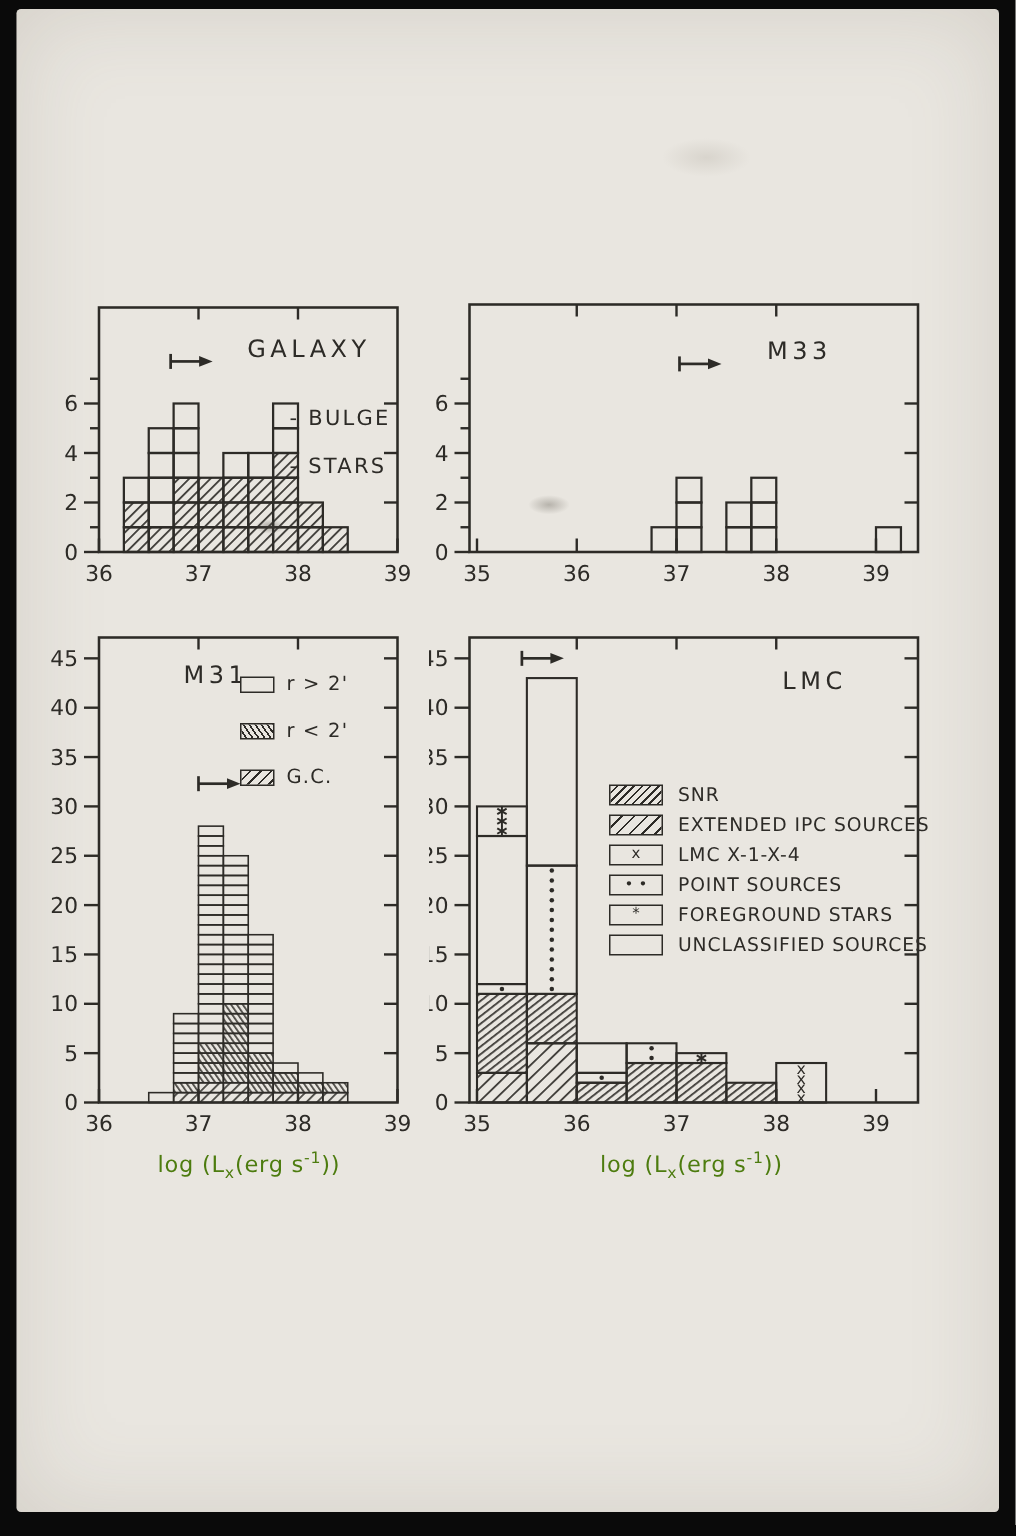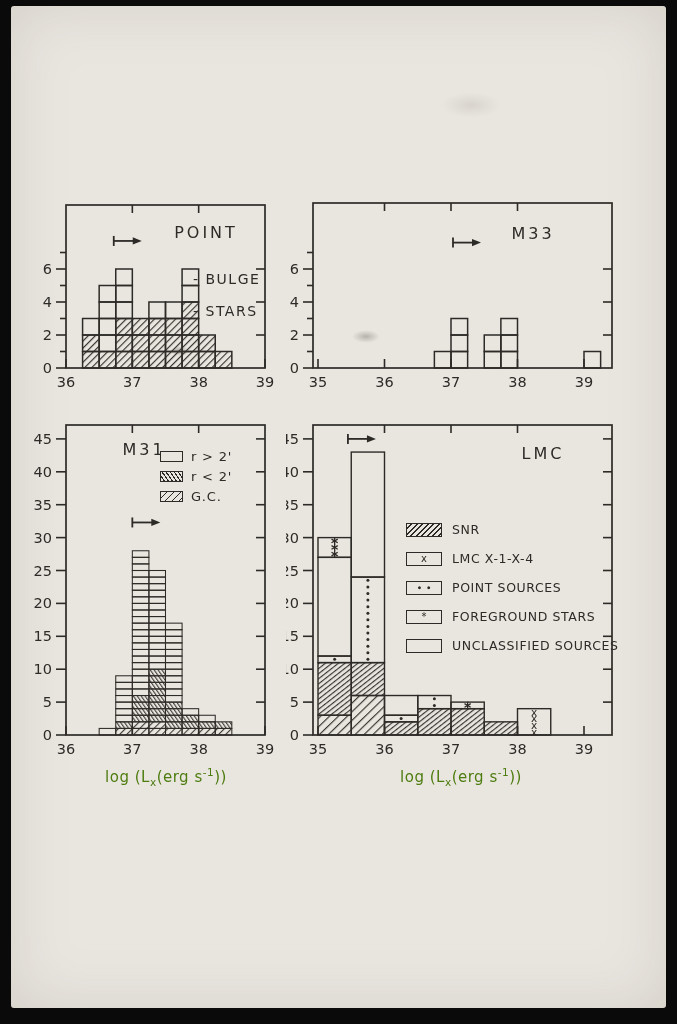--- a/index.html
+++ b/index.html
@@ -478,7 +478,7 @@
       <polygon points="80.92500000000018,31.299999999999976 89.92500000000018,34.89999999999998 80.92500000000018,38.49999999999998" fill="#2d2b27" stroke="none"></polygon>
     </svg>
 
-  <div class="ptitle" style="left:195px;top:217px;">POINT</div>
+  <div class="ptitle" style="left:195px;top:217px;">GALAXY</div>
   <div class="ptitle" style="left:522px;top:218px;">M33</div>
   <div class="ptitle" style="left:97px;top:434px;margin-left:36px;">M31</div>
   <div class="ptitle" style="left:532px;top:438px;">LMC</div>

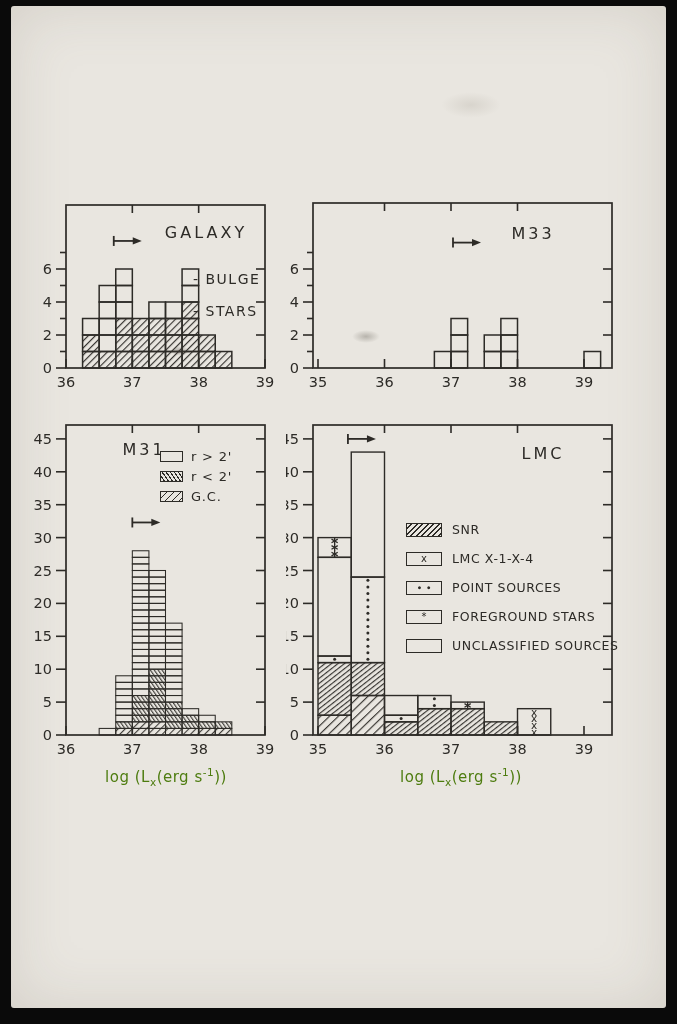--- a/index.html
+++ b/index.html
@@ -24,7 +24,7 @@
   .sw-gc{background:repeating-linear-gradient(135deg,rgba(0,0,0,0) 0 3.8px,#2d2b27 3.8px 4.9px);}
   .ltext-l{font-size:12.5px;letter-spacing:.6px;color:#2d2b27;white-space:nowrap;}
   .ltext-s{font-size:13px;letter-spacing:.8px;color:#2d2b27;white-space:nowrap;}
-  .m31-legend{gap:5px;}
+  .m31-legend{gap:16px;}
   .lmc-legend{gap:14px;}
   .xlabel{position:absolute;transform:translateX(-50%);font-size:15px;color:#4d7c0f;
           white-space:nowrap;letter-spacing:.5px;}

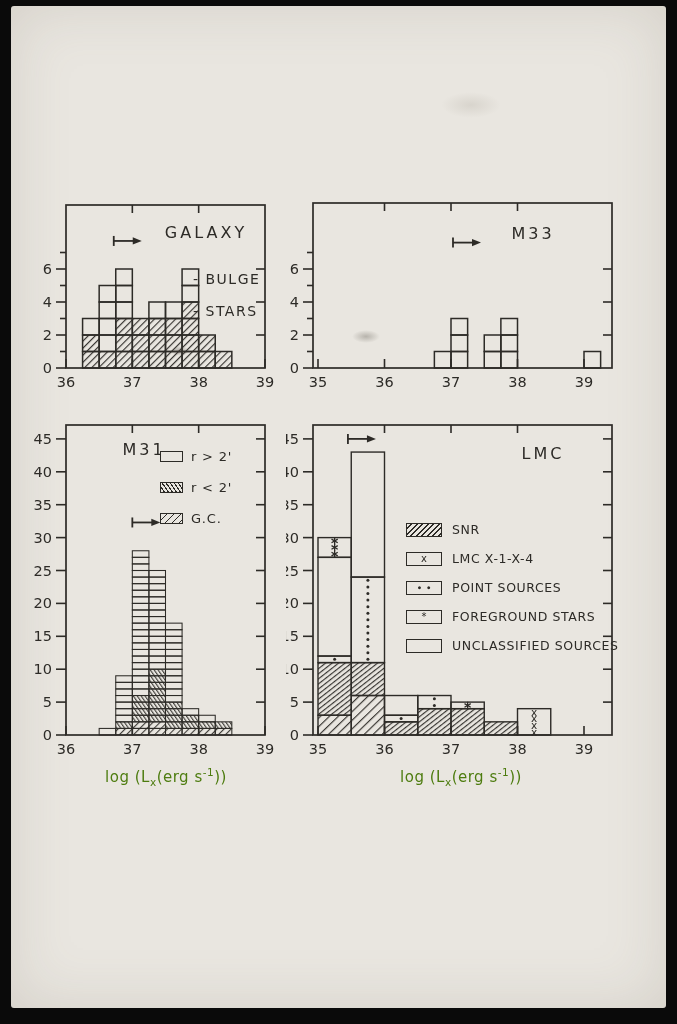--- a/index.html
+++ b/index.html
@@ -25,7 +25,7 @@
   .ltext-l{font-size:12.5px;letter-spacing:.6px;color:#2d2b27;white-space:nowrap;}
   .ltext-s{font-size:13px;letter-spacing:.8px;color:#2d2b27;white-space:nowrap;}
   .m31-legend{gap:16px;}
-  .lmc-legend{gap:14px;}
+  .lmc-legend{gap:5px;}
   .xlabel{position:absolute;transform:translateX(-50%);font-size:15px;color:#4d7c0f;
           white-space:nowrap;letter-spacing:.5px;}
   .xlabel .sub{font-size:10.5px;vertical-align:-4px;}

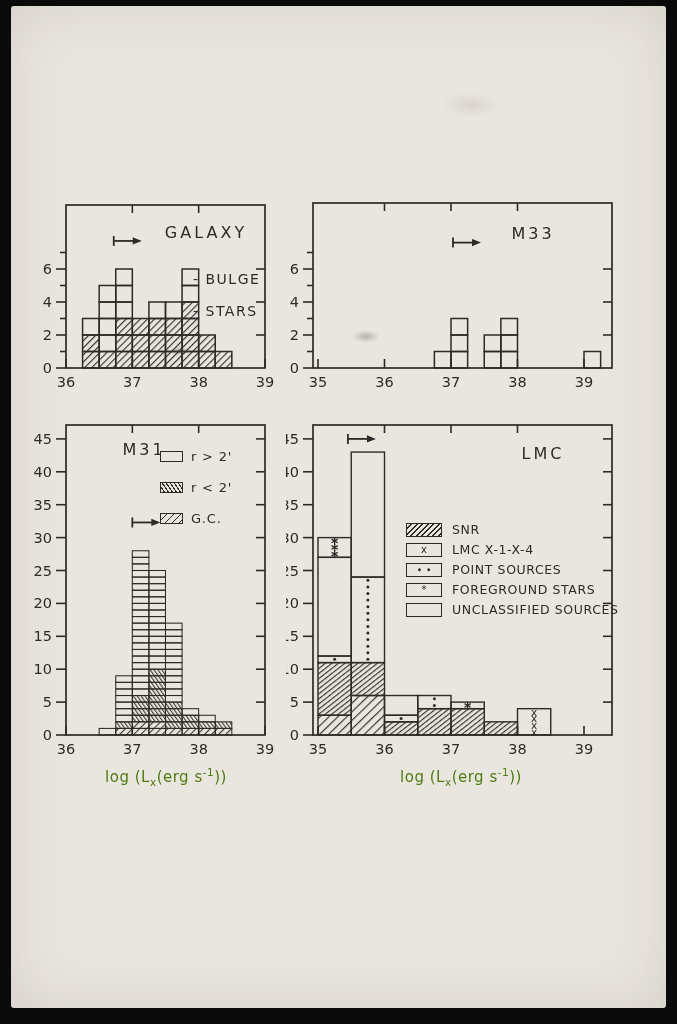--- a/index.html
+++ b/index.html
@@ -506,6 +506,10 @@
         <span class="ltext-l">SNR</span>
       </div>
       <div class="lrow">
+        <span class="sw sw-l sw-ext"></span>
+        <span class="ltext-l">EXTENDED IPC SOURCES</span>
+      </div>
+      <div class="lrow">
         <span class="sw sw-l sw-open">x</span>
         <span class="ltext-l">LMC X-1-X-4</span>
       </div>

